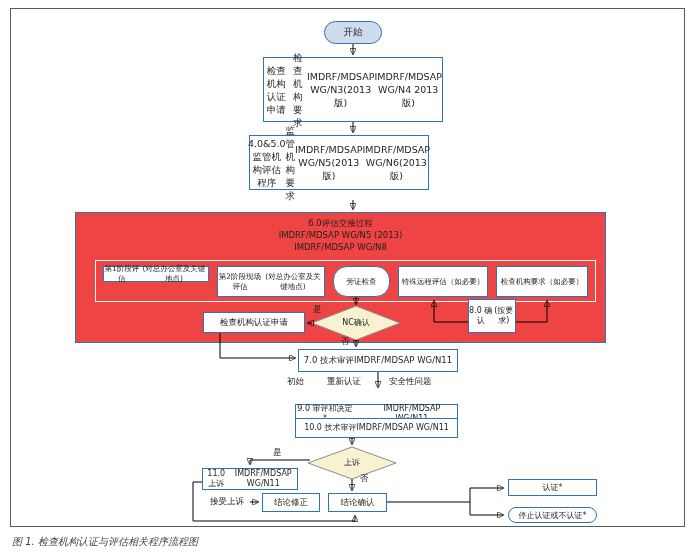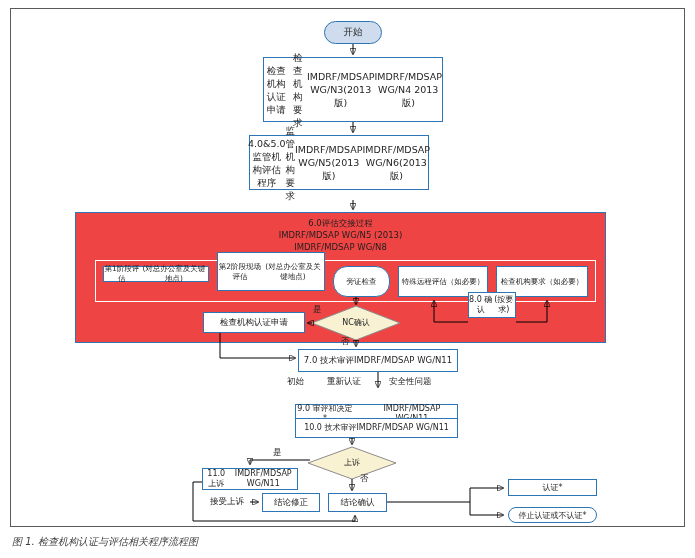--- a/index.html
+++ b/index.html
@@ -34,7 +34,7 @@
   }
   .smallnode{font-size:7.5px;line-height:10px;}
   .box-stage1{left:103px;top:266px;width:106px;height:16px;align-items:center;}
-  .box-stage2{left:217px;top:252px;width:108px;height:39px;}
+  .box-stage2{left:217px;top:266px;width:108px;height:31px;}
   .box-witness{left:333px;top:266px;width:57px;height:31px;border-radius:14px;}
   .box-remote{left:398px;top:266px;width:90px;height:31px;}
   .box-onsite{left:496px;top:266px;width:92px;height:31px;}

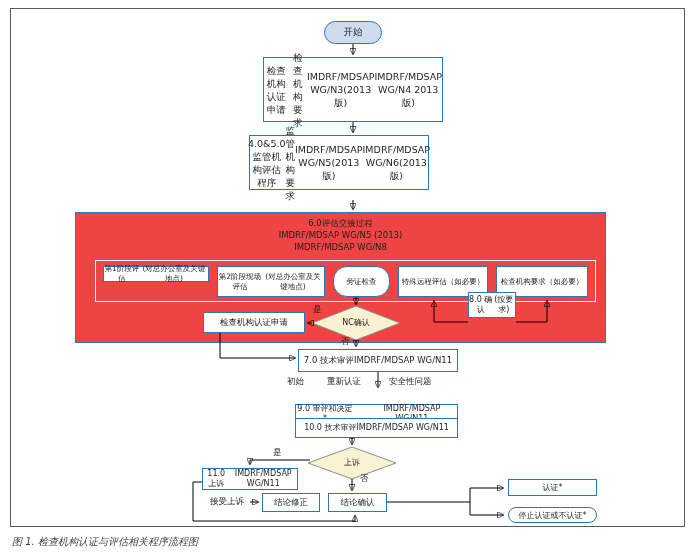--- a/index.html
+++ b/index.html
@@ -39,7 +39,7 @@
   .box-remote{left:398px;top:266px;width:90px;height:31px;}
   .box-onsite{left:496px;top:266px;width:92px;height:31px;}
   .box-auditnc{left:203px;top:312px;width:102px;height:21px;font-size:8.5px;}
-  .box-confirm8{left:468px;top:292px;width:48px;height:26px;font-size:8px;line-height:10px;justify-content:space-between;}
+  .box-confirm8{left:468px;top:299px;width:48px;height:34px;font-size:8px;line-height:10px;justify-content:space-between;}
   .box-review7{left:298px;top:349px;width:160px;height:23px;font-size:8.5px;line-height:11px;}
   .box-review9{left:295px;top:404px;width:163px;height:20px;font-size:8px;line-height:10px;gap:13px;}
   .box-review10{left:295px;top:418px;width:163px;height:20px;font-size:8px;line-height:10px;}

